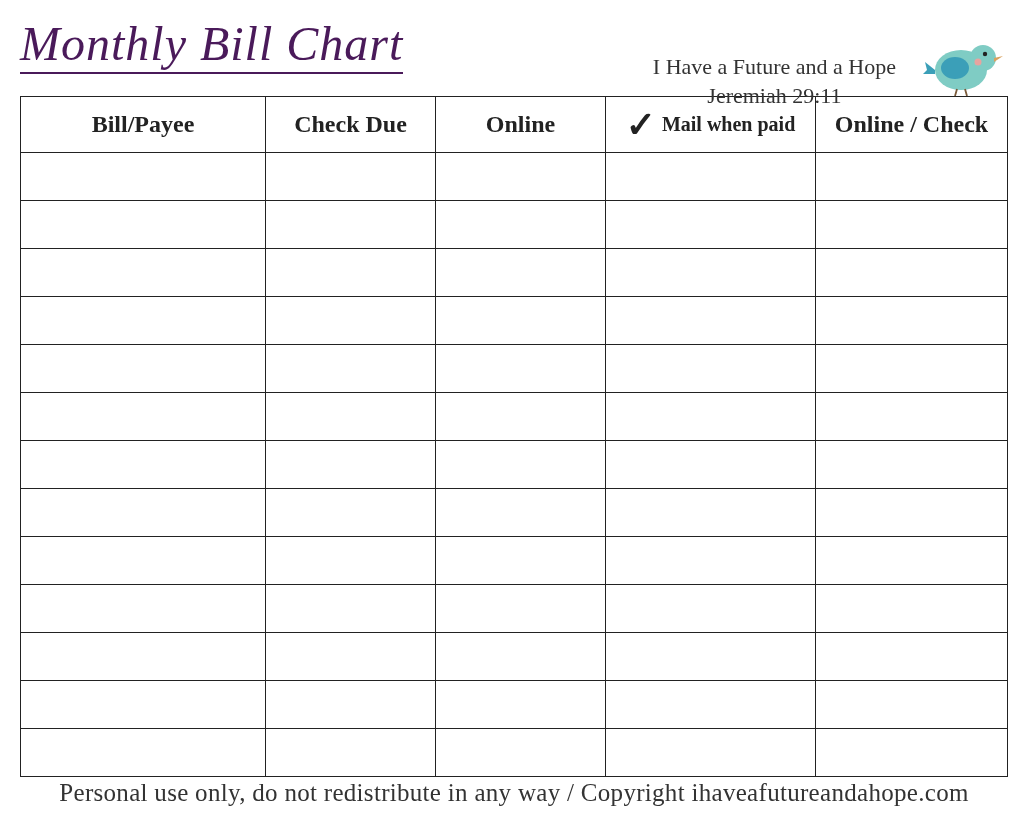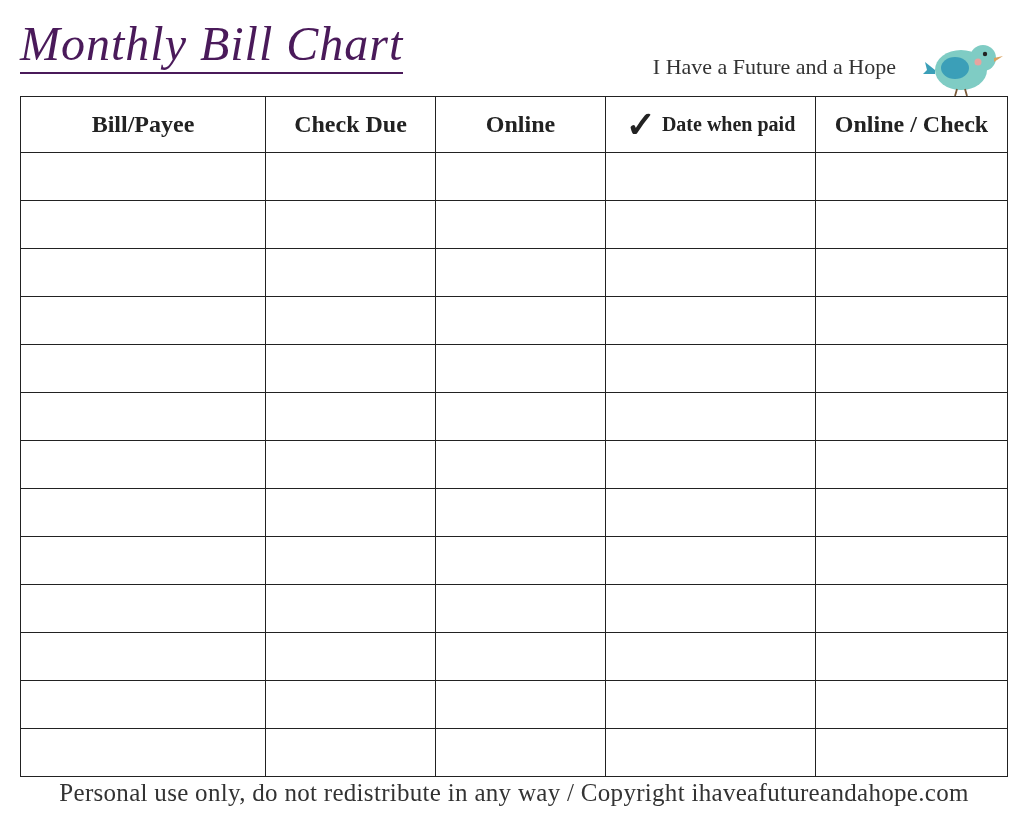--- a/index.html
+++ b/index.html
@@ -109,6 +109,7 @@
     <div class="title">Monthly Bill Chart</div>
     <div class="header-right">
       <div>I Have a Future and a Hope</div>
+      <div>Jeremiah 29:11</div>
     </div>
     <div class="bird">
       <svg viewBox="0 0 85 60" width="85" height="60">

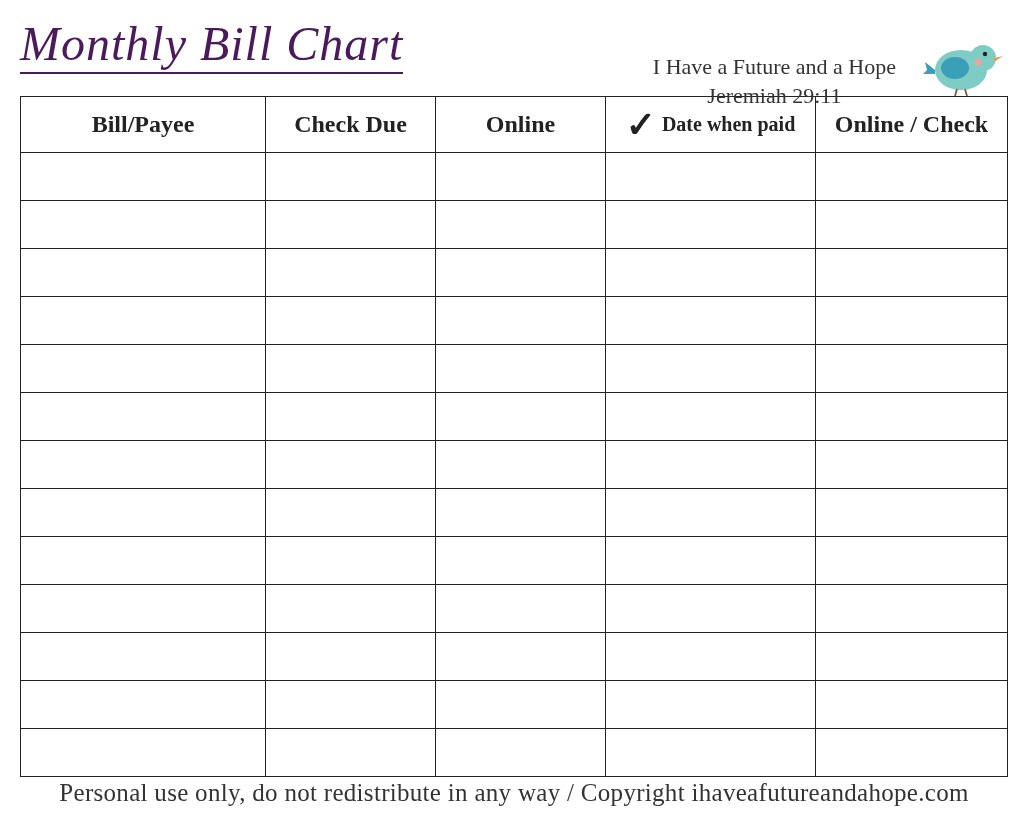--- a/index.html
+++ b/index.html
@@ -150,7 +150,7 @@
         <th>
           <div class="check-header">
             <span class="checkmark-icon">✓</span>
-            <span class="check-text">Date when paid</span>
+            <span class="check-text">Mail when paid</span>
           </div>
         </th>
         <th>Online / Check</th>

